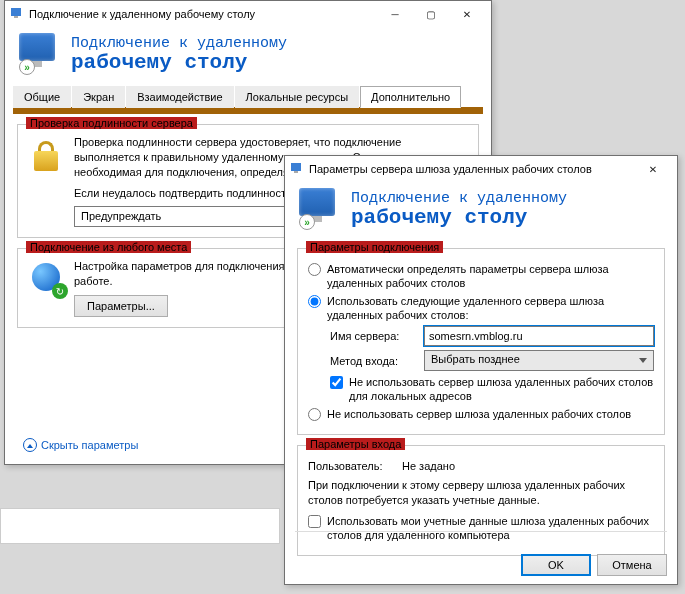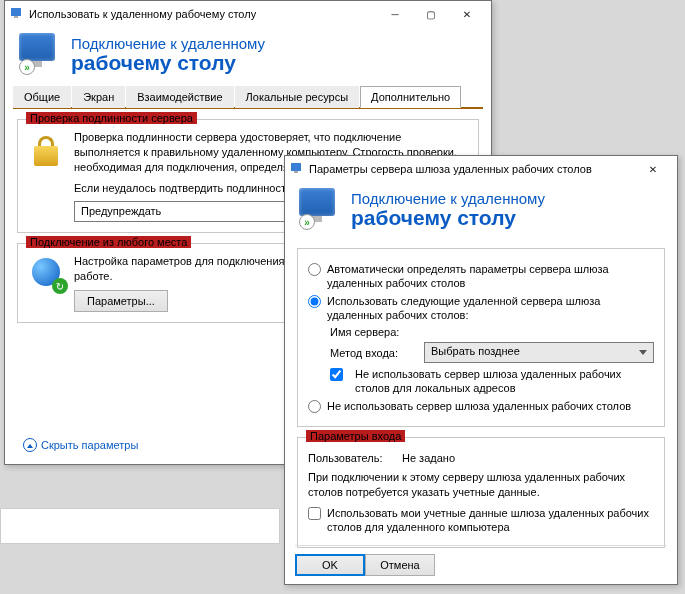--- a/index.html
+++ b/index.html
@@ -86,7 +86,7 @@
           <rect x="3" y="8" width="4" height="2" fill="#aaa"></rect>
         </svg>
     </span>
-    <span class="tb-title">Использовать к удаленному рабочему столу</span>
+    <span class="tb-title">Подключение к удаленному рабочему столу</span>
     <div class="tb-btns">
       <div class="tb-btn">─</div>
       <div class="tb-btn">▢</div>

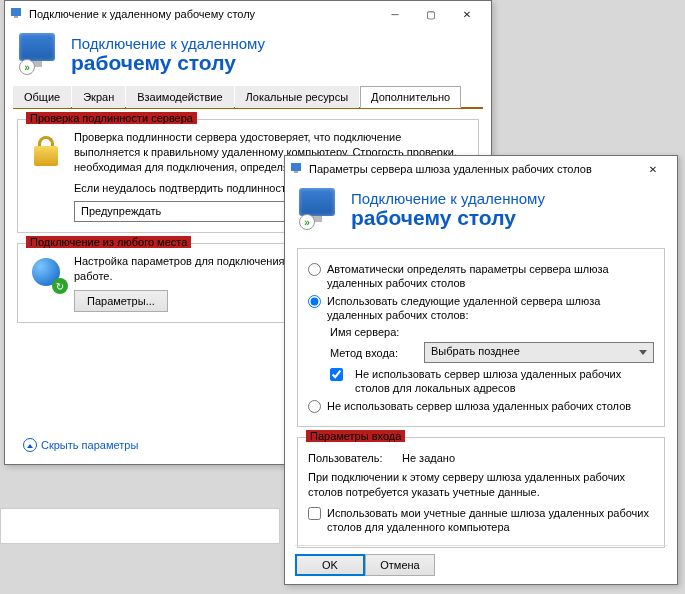--- a/index.html
+++ b/index.html
@@ -19,7 +19,7 @@
 .banner-icon .monitor::after { content:""; position:absolute; left:13px; top:28px; width:10px; height:6px; background:#bbb; }
 .banner-icon .badge { position:absolute; left:0; bottom:0; width:16px; height:16px; border-radius:50%; background:#fff; border:1px solid #999; display:flex; align-items:center; justify-content:center; }
 .banner-icon .badge::before { content:"»"; color:#2da52d; font-size:10px; font-weight:bold; }
-.banner-text { display:flex; flex-direction:column; }
+.banner-text { display:flex; flex-direction:column;font-family:Liberation Mono, monospace; }
 .banner-line1 { font-size: 15px; color: #0a5bc4; }
 .banner-line2 { font-size: 21px; font-weight: bold; color: #0a5bc4; line-height: 1; }
 

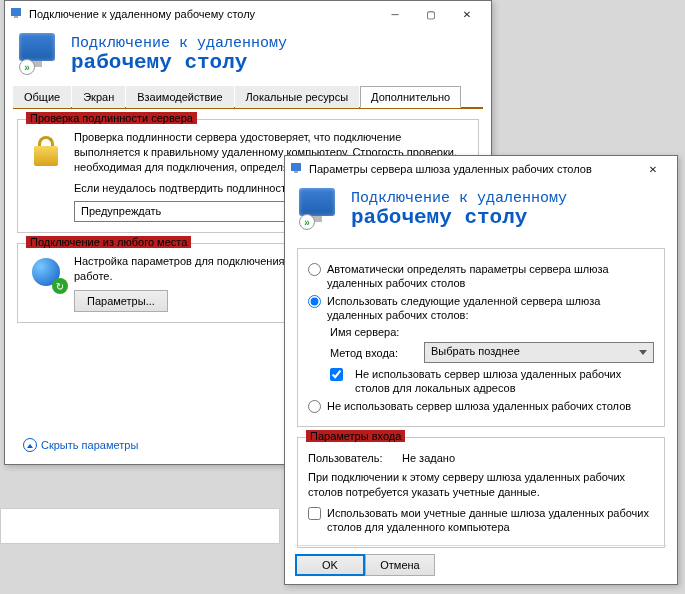--- a/index.html
+++ b/index.html
@@ -23,7 +23,7 @@
 .banner-line1 { font-size: 15px; color: #0a5bc4; }
 .banner-line2 { font-size: 21px; font-weight: bold; color: #0a5bc4; line-height: 1; }
 
-.tabstrip { display:flex; border-bottom: 2px solid #a16207; margin: 0 8px; position: relative; }
+.tabstrip { display:flex; border-bottom: 7px solid #a16207; margin: 0 8px; position: relative; }
 .tab { padding: 4px 10px; border: 1px solid transparent; border-bottom: none; position: relative; bottom: -1px; background:#ececec; margin-right:1px; cursor:default;}
 .tab.active { background:#fff; border-color:#aaa; border-bottom:1px solid #fff; }
 

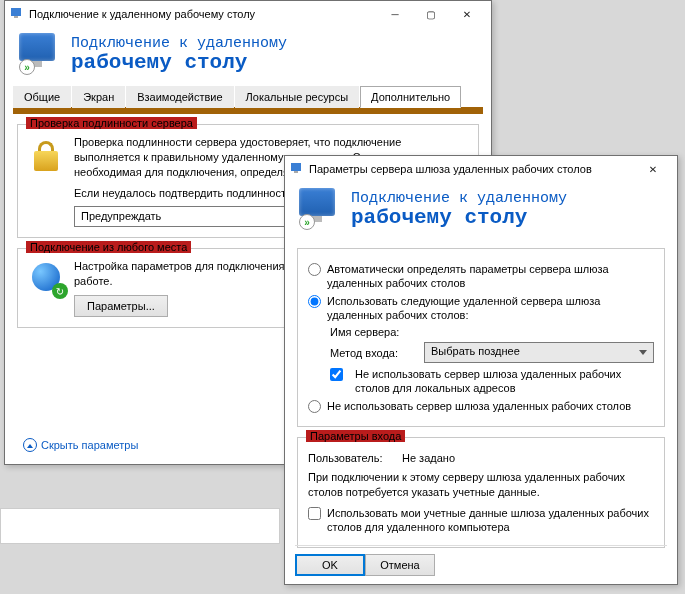--- a/index.html
+++ b/index.html
@@ -177,6 +177,7 @@
 
   <div class="body-area" style="padding:8px 12px 40px;">
     <div class="groupbox">
+      <div class="legend">Параметры подключения</div>
 
       <div class="radio-row">
         <input type="radio" name="gw" style="">

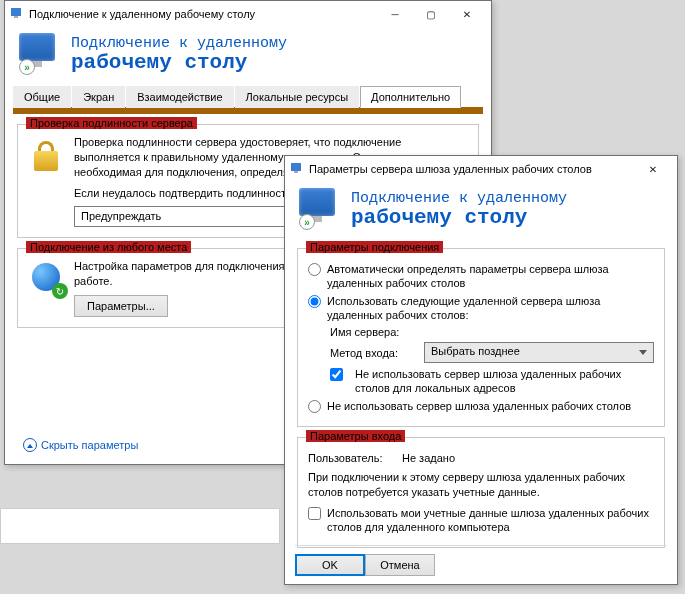--- a/index.html
+++ b/index.html
@@ -185,7 +185,7 @@
       </div>
       <div class="radio-row">
         <input type="radio" name="gw" checked="" style="">
-        <label>Использовать следующие удаленной сервера шлюза удаленных рабочих столов:</label>
+        <label>Использовать следующие удаленного сервера шлюза удаленных рабочих столов:</label>
       </div>
 
       <div class="field-row">

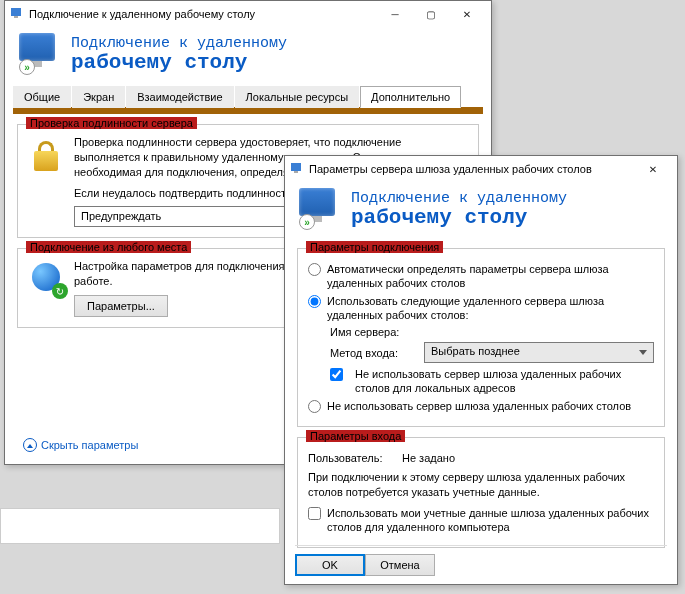--- a/index.html
+++ b/index.html
@@ -190,6 +190,7 @@
 
       <div class="field-row">
         <span class="lbl">Имя сервера:</span>
+        <span class="val"><input type="text" class="textinput" value="somesrn.vmblog.ru" style=""></span>
       </div>
       <div class="field-row">
         <span class="lbl">Метод входа:</span>

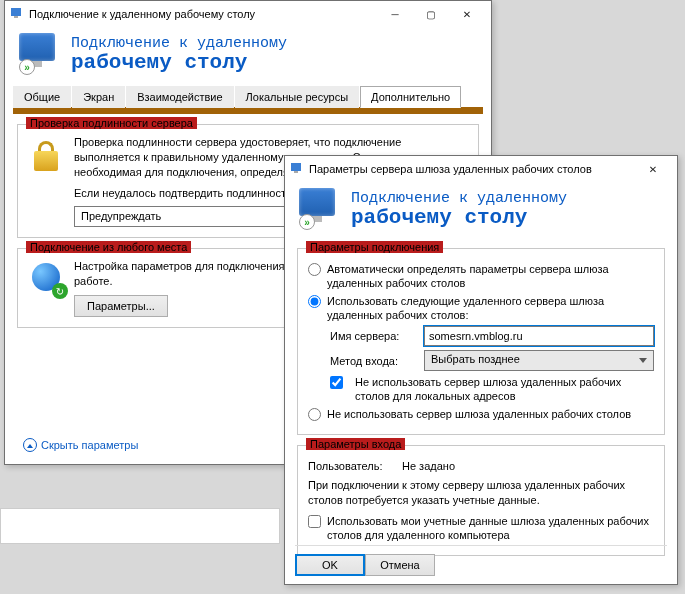--- a/index.html
+++ b/index.html
@@ -199,7 +199,7 @@
           </span>
       </div>
 
-      <div class="check-row" style="margin-left:22px;gap:6px;">
+      <div class="check-row" style="margin-left:22px;">
         <input type="checkbox" checked="" style="">
         <label>Не использовать сервер шлюза удаленных рабочих столов для локальных адресов</label>
       </div>

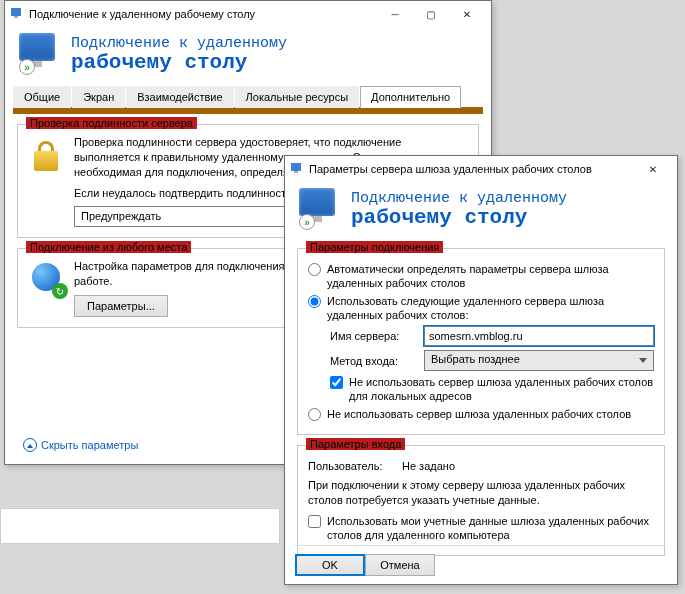--- a/index.html
+++ b/index.html
@@ -56,7 +56,7 @@
 .win1 { left:4px; top:0; width:488px; height:465px; }
 .win2 { left:284px; top:155px; width:394px; height:430px; }
 
-.bottom-bar { position:absolute; left:10px; right:10px; bottom:8px; display:flex; justify-content:flex-start; gap:0; padding-top:8px; border-top:1px solid #ddd; }
+.bottom-bar { position:absolute; left:10px; right:10px; bottom:8px; display:flex; justify-content:flex-end; gap:6px; padding-top:22px; border-top:1px solid #ddd; }
 .hide-link { position:absolute; left:18px; bottom:12px; display:flex; align-items:center; font-size:11px; }
 
 .radio-row, .check-row { display:flex; align-items:flex-start; margin:3px 0; }

